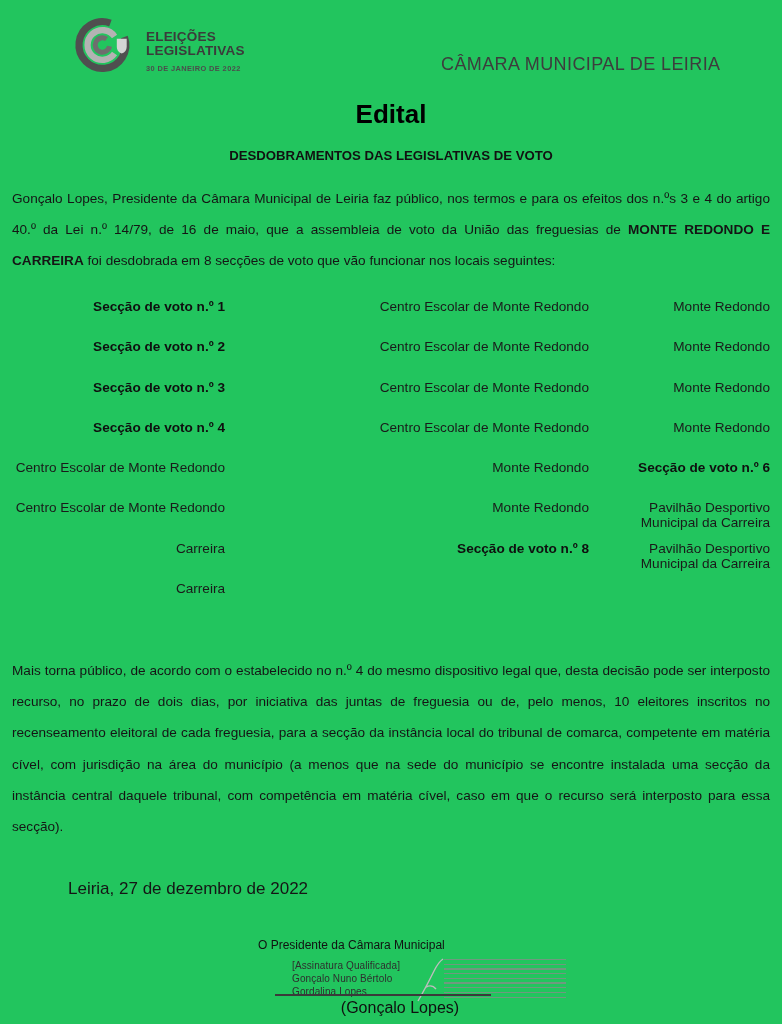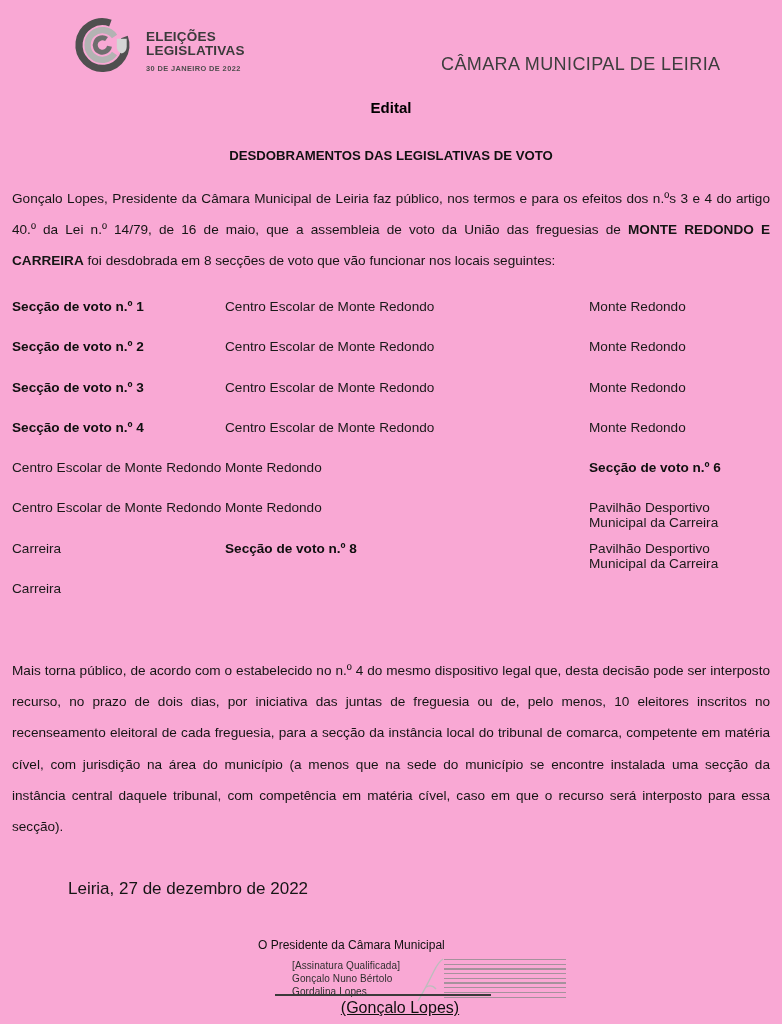--- a/index.html
+++ b/index.html
@@ -11,7 +11,7 @@
     position: relative;
     overflow: hidden;
   }
-  .page { position: absolute; inset: 0; background: #f9a8d4; }
+  .page { position: absolute; inset: 0; background: #22c55e; }
 
   
   .logo-wrap { position: absolute; left: 70px; top: 9px; display: flex; align-items: flex-start; }

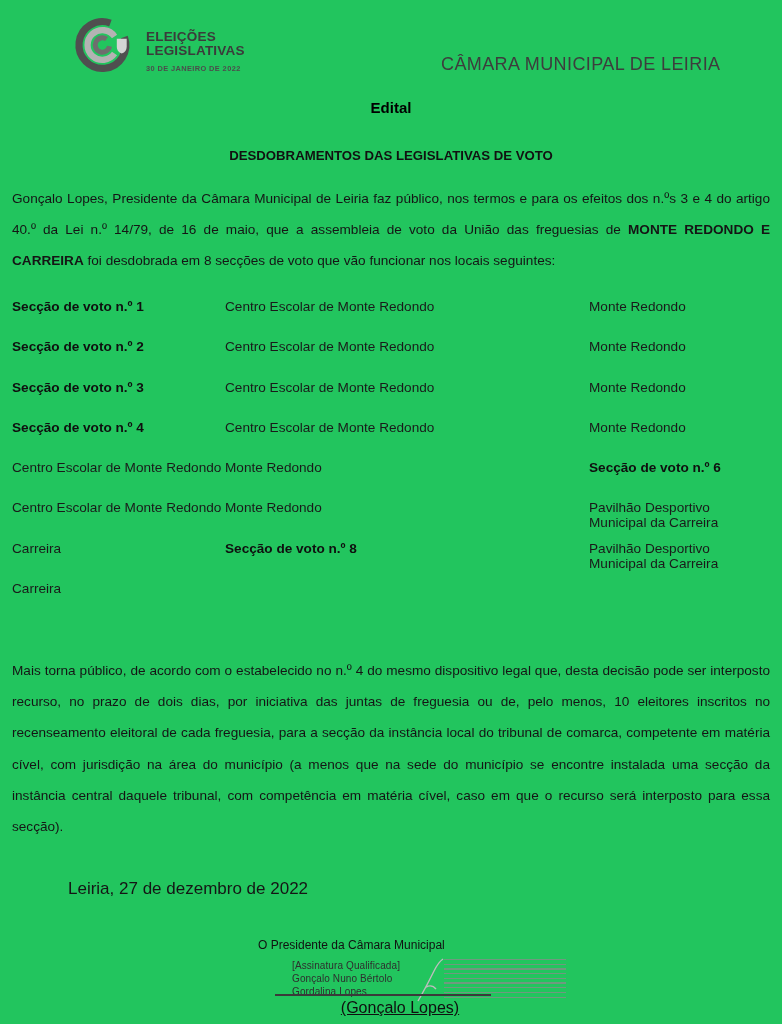--- a/index.html
+++ b/index.html
@@ -29,7 +29,7 @@
   
   .doc-title {
     position: absolute; top: 99px; left: 0; right: 0;
-    text-align: center; font-size: 15px; font-weight: 700; color: #000;
+    text-align: center; font-size: 26px; font-weight: 700; color: #000;
   }
   .doc-subtitle {
     position: absolute; top: 148px; left: 0; right: 0;

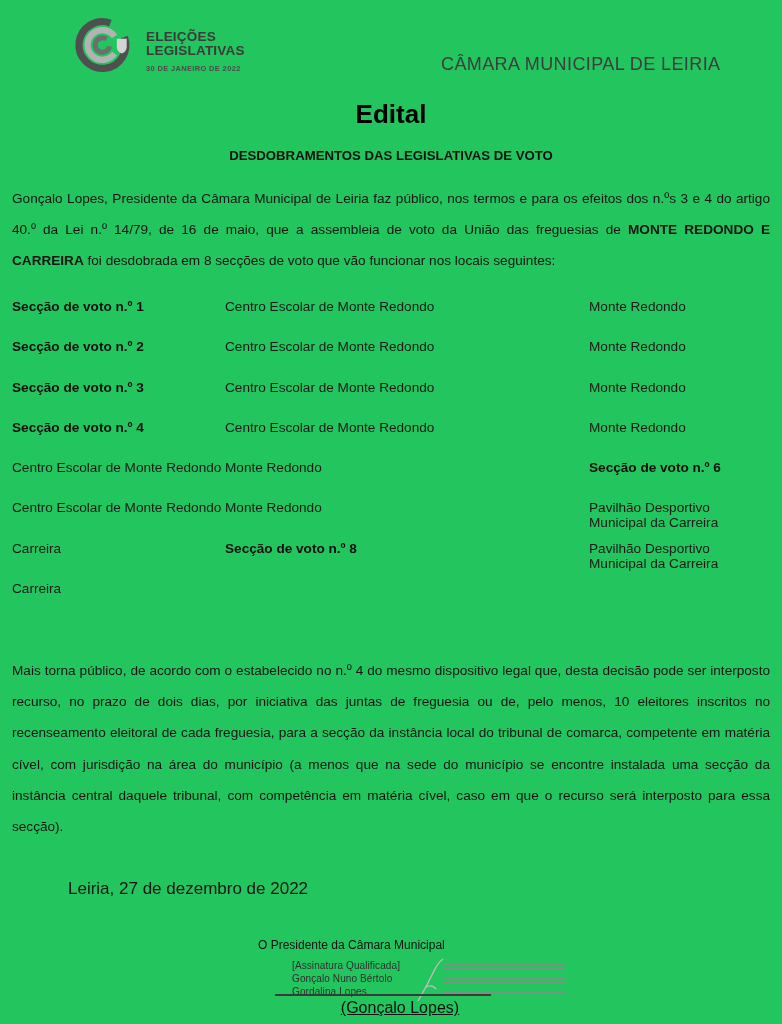--- a/index.html
+++ b/index.html
@@ -53,6 +53,7 @@
     grid-template-columns: 213px 364px 1fr;
     grid-auto-rows: 40.3px;
     font-size: 13.6px;
+    text-align: right;
   }
   .cell-section { font-weight: 700; color: #0f0f0f; }
   .cell-place, .cell-locality { font-weight: 400; color: #1a1a1a; }

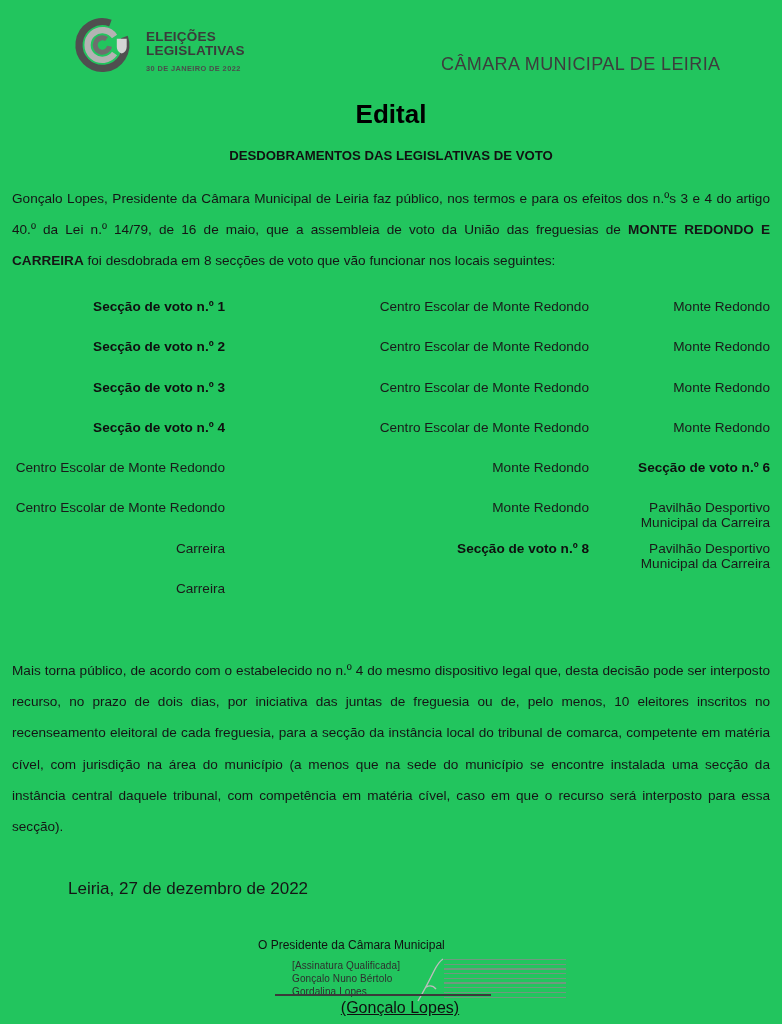--- a/index.html
+++ b/index.html
@@ -89,7 +89,7 @@
   }
   .sig-name {
     position: absolute; left: 250px; top: 999px; width: 300px;
-    text-align: center; font-size: 16px; color: #0f0f0f; text-decoration: underline;
+    text-align: center; font-size: 16px; color: #0f0f0f;
   }
 </style>
 </head>

